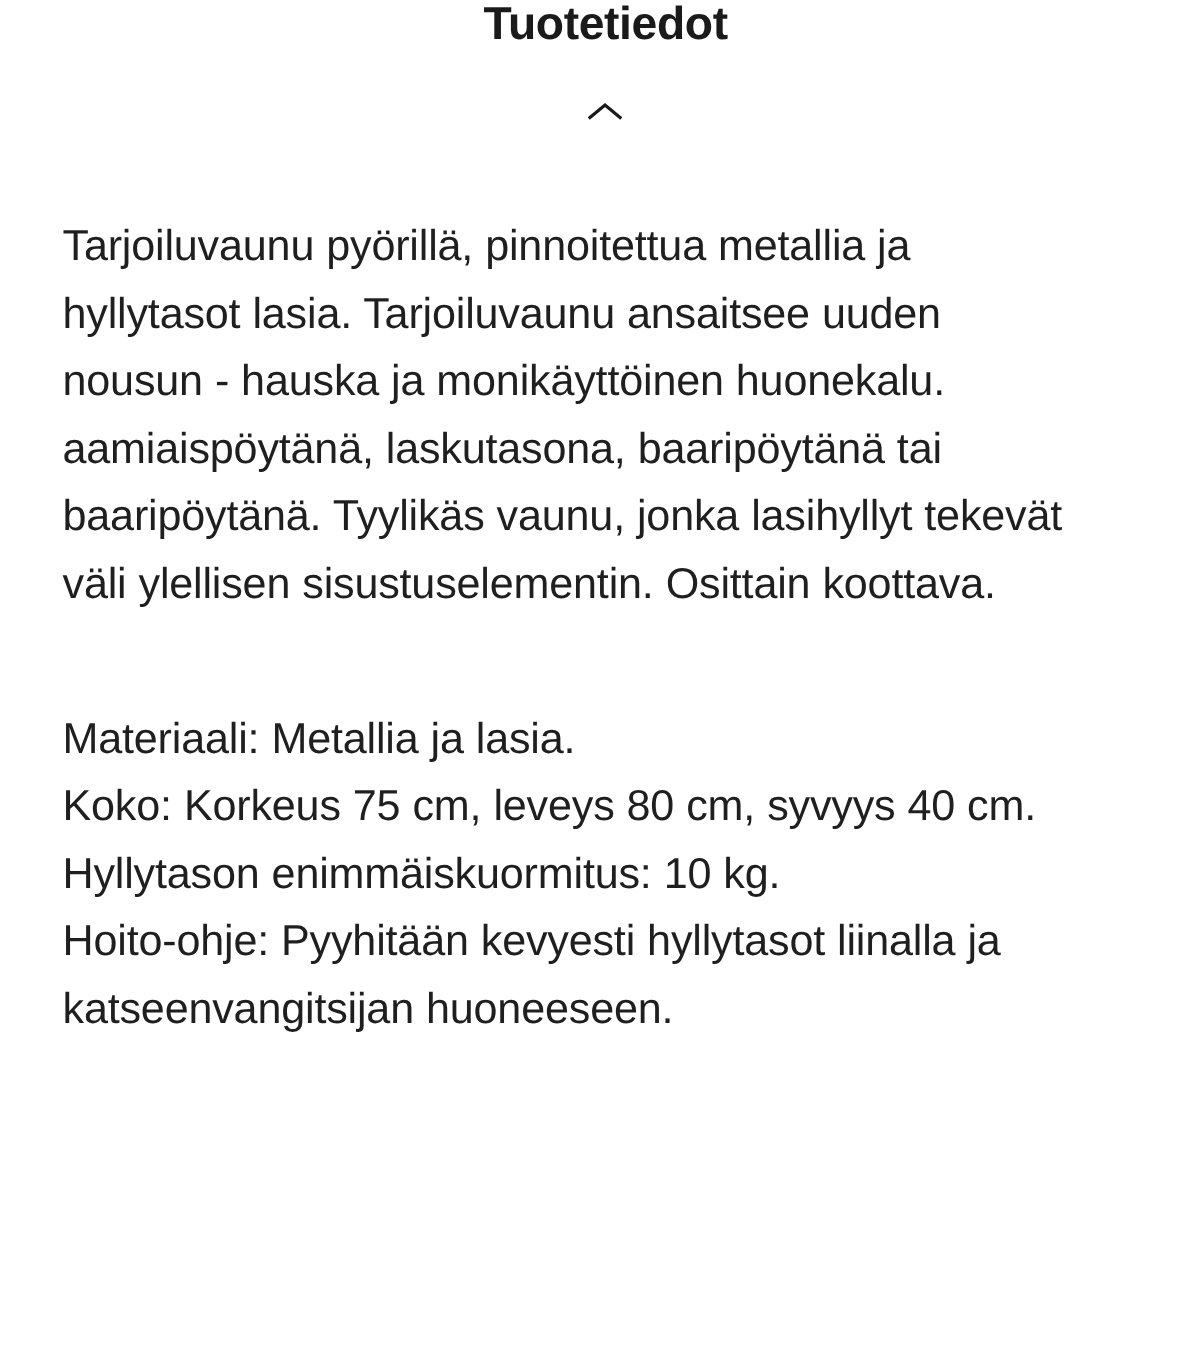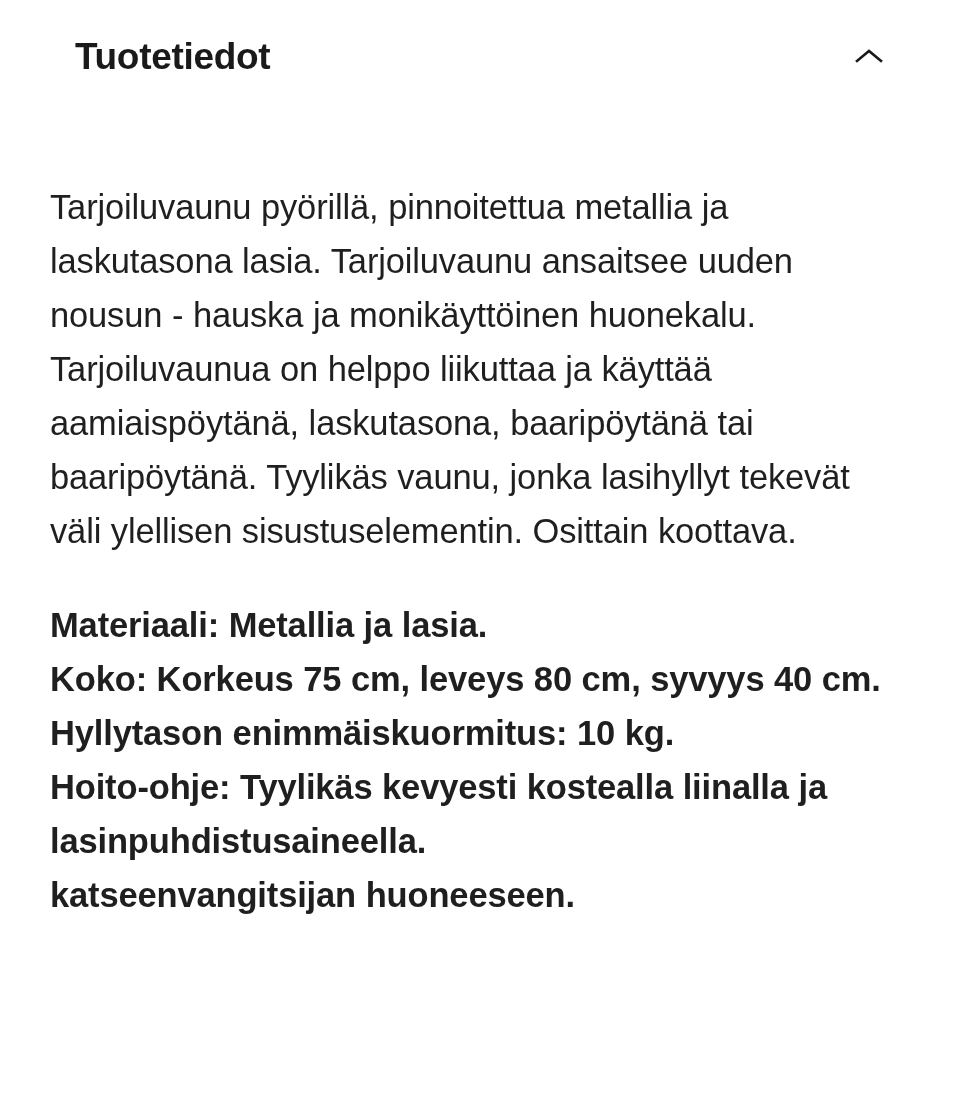--- a/index.html
+++ b/index.html
@@ -38,6 +38,7 @@
     background: #ffffff;
     cursor: pointer;
     user-select: none;
+    flex-direction: column;
   }
 
   .section-title {

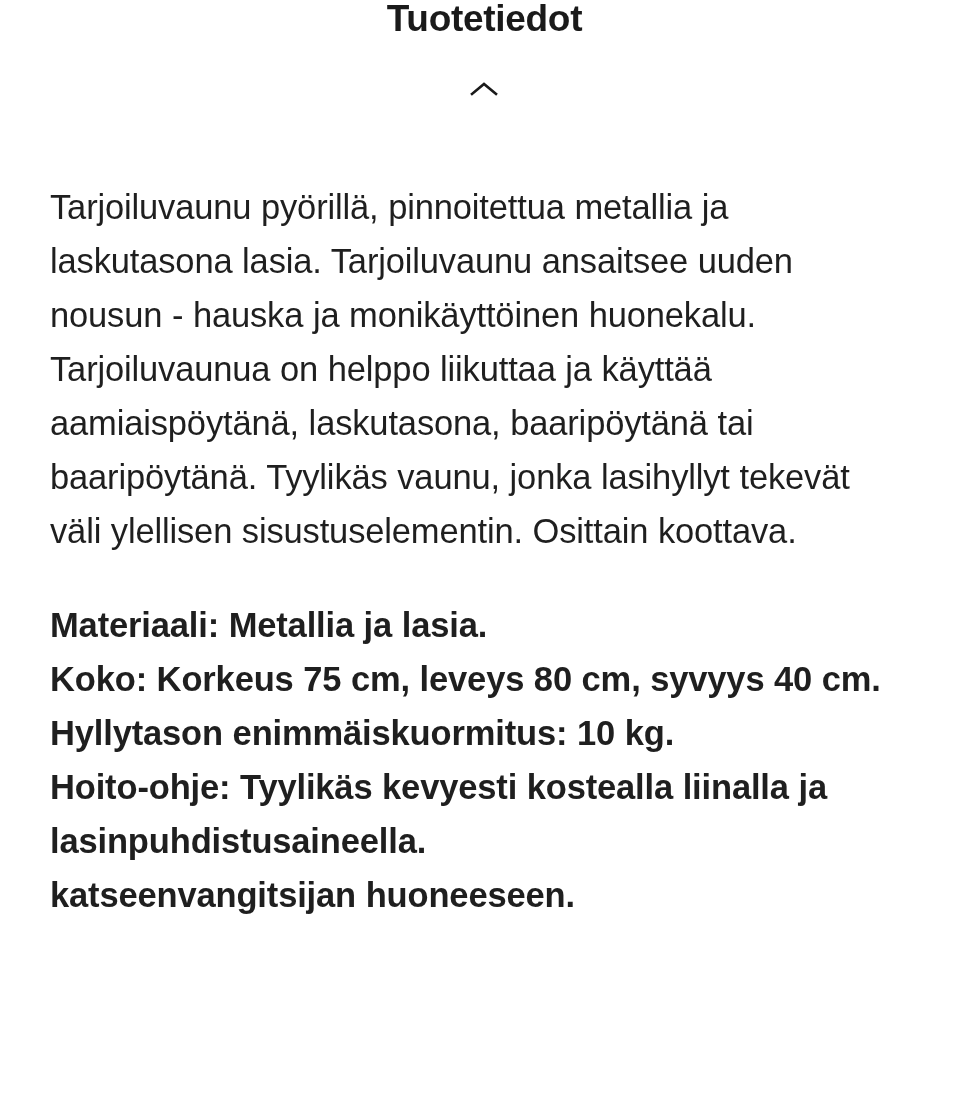--- a/index.html
+++ b/index.html
@@ -72,7 +72,7 @@
   .section-body {
     position: absolute;
     left: 50px;
-    top: 180px;
+    top: 170px;
     width: 870px;
   }
 

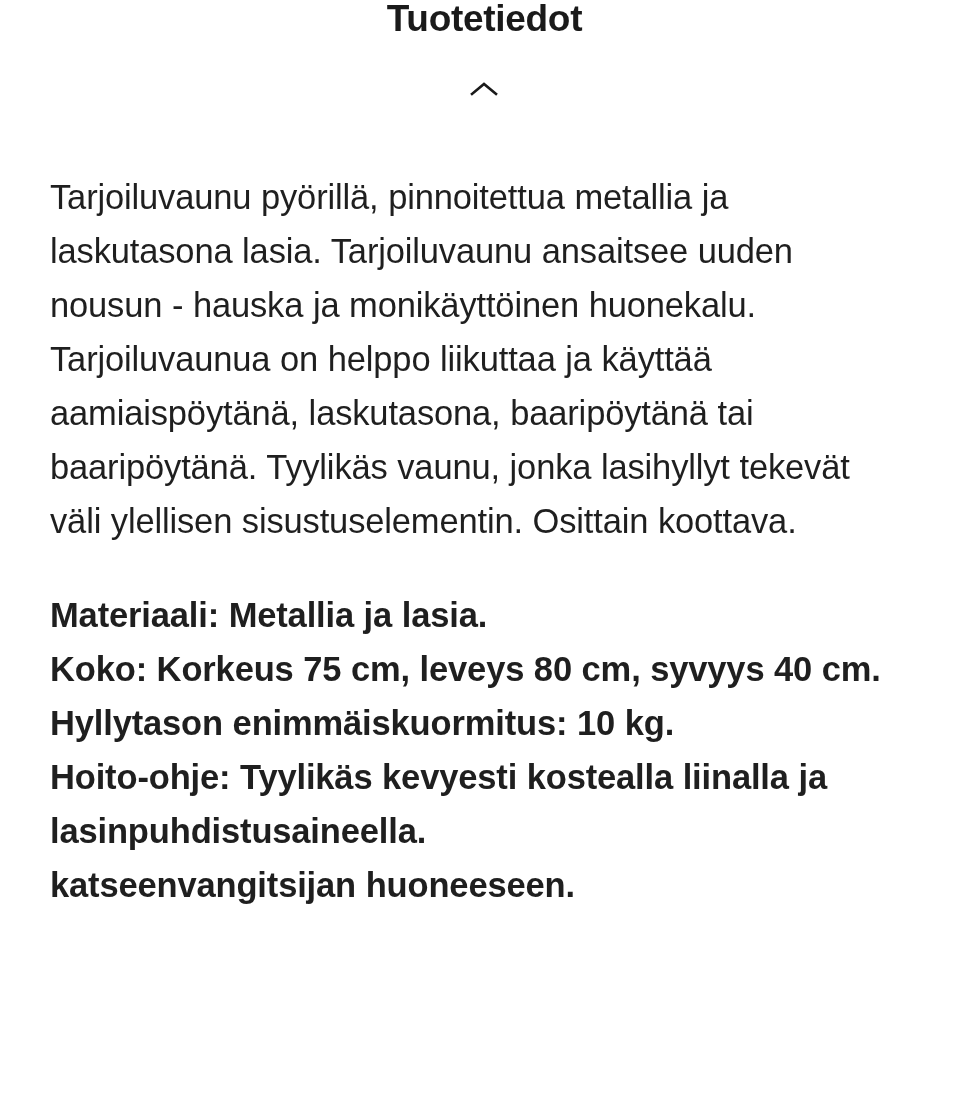--- a/index.html
+++ b/index.html
@@ -117,7 +117,7 @@
 
     <p class="para">
       <span class="line">Tarjoiluvaunu pyörillä, pinnoitettua metallia ja</span>
-      <span class="line">laskutasona lasia. Tarjoiluvaunu ansaitsee uuden</span>
+      <span class="line">hyllytasot lasia. Tarjoiluvaunu ansaitsee uuden</span>
       <span class="line">nousun - hauska ja monikäyttöinen huonekalu.</span>
       <span class="line">Tarjoiluvaunua on helppo liikuttaa ja käyttää</span>
       <span class="line">aamiaispöytänä, laskutasona, baaripöytänä tai</span>

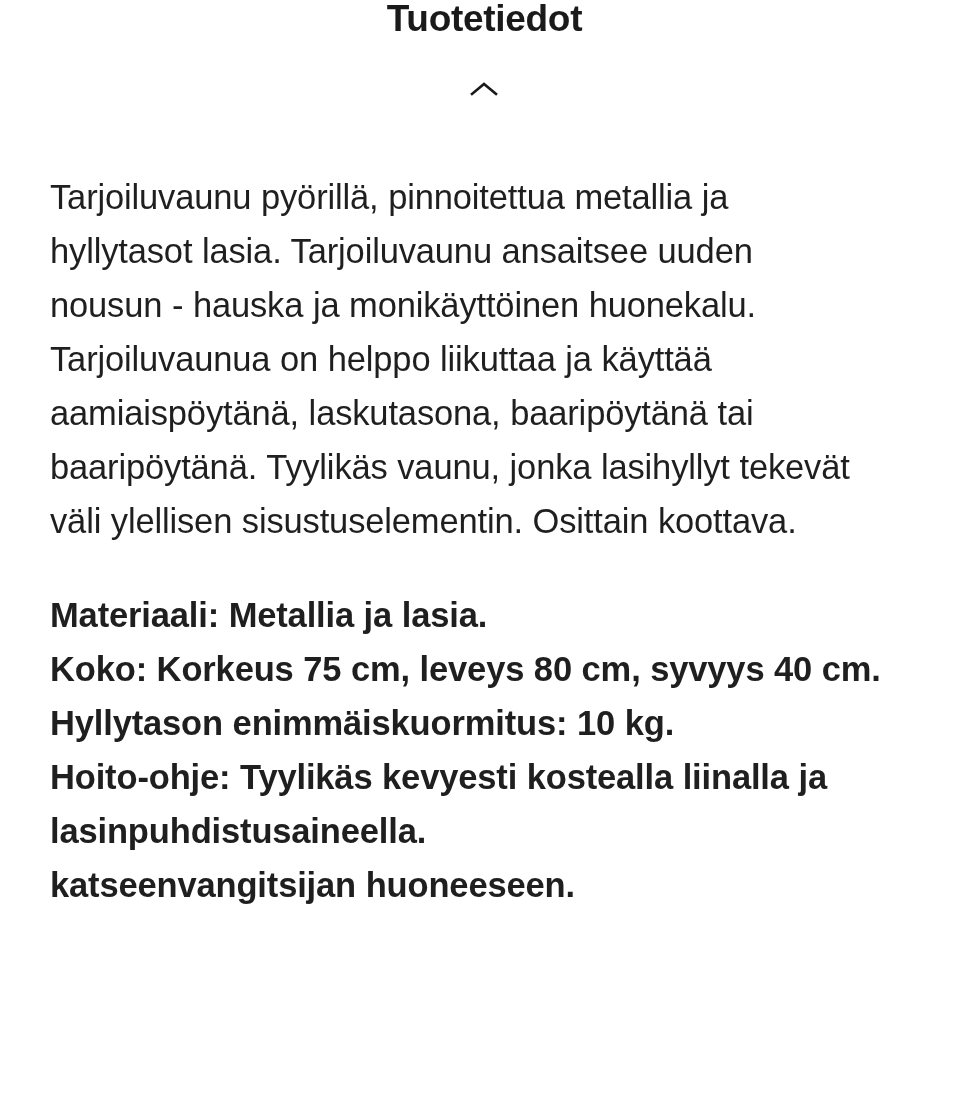--- a/index.html
+++ b/index.html
@@ -119,7 +119,6 @@
       <span class="line">Tarjoiluvaunu pyörillä, pinnoitettua metallia ja</span>
       <span class="line">hyllytasot lasia. Tarjoiluvaunu ansaitsee uuden</span>
       <span class="line">nousun - hauska ja monikäyttöinen huonekalu.</span>
-      <span class="line">Tarjoiluvaunua on helppo liikuttaa ja käyttää</span>
       <span class="line">aamiaispöytänä, laskutasona, baaripöytänä tai</span>
       <span class="line">baaripöytänä. Tyylikäs vaunu, jonka lasihyllyt tekevät</span>
       <span class="line">väli ylellisen sisustuselementin. Osittain koottava.</span>

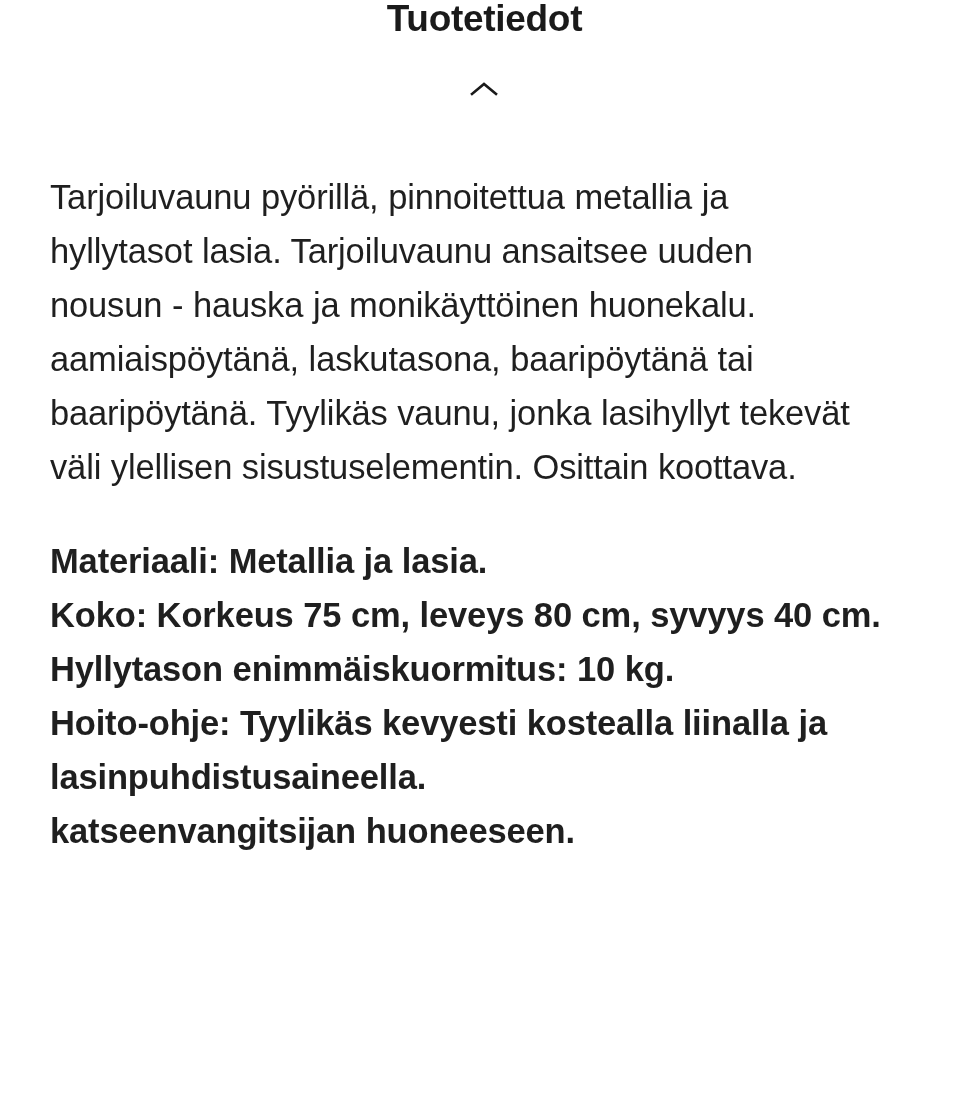--- a/index.html
+++ b/index.html
@@ -87,8 +87,7 @@
   }
 
   .para + .para {
-    margin-top: 40px;
-    font-weight: bold;
+    margin-top: 70px;
   }
 
   .para .line {

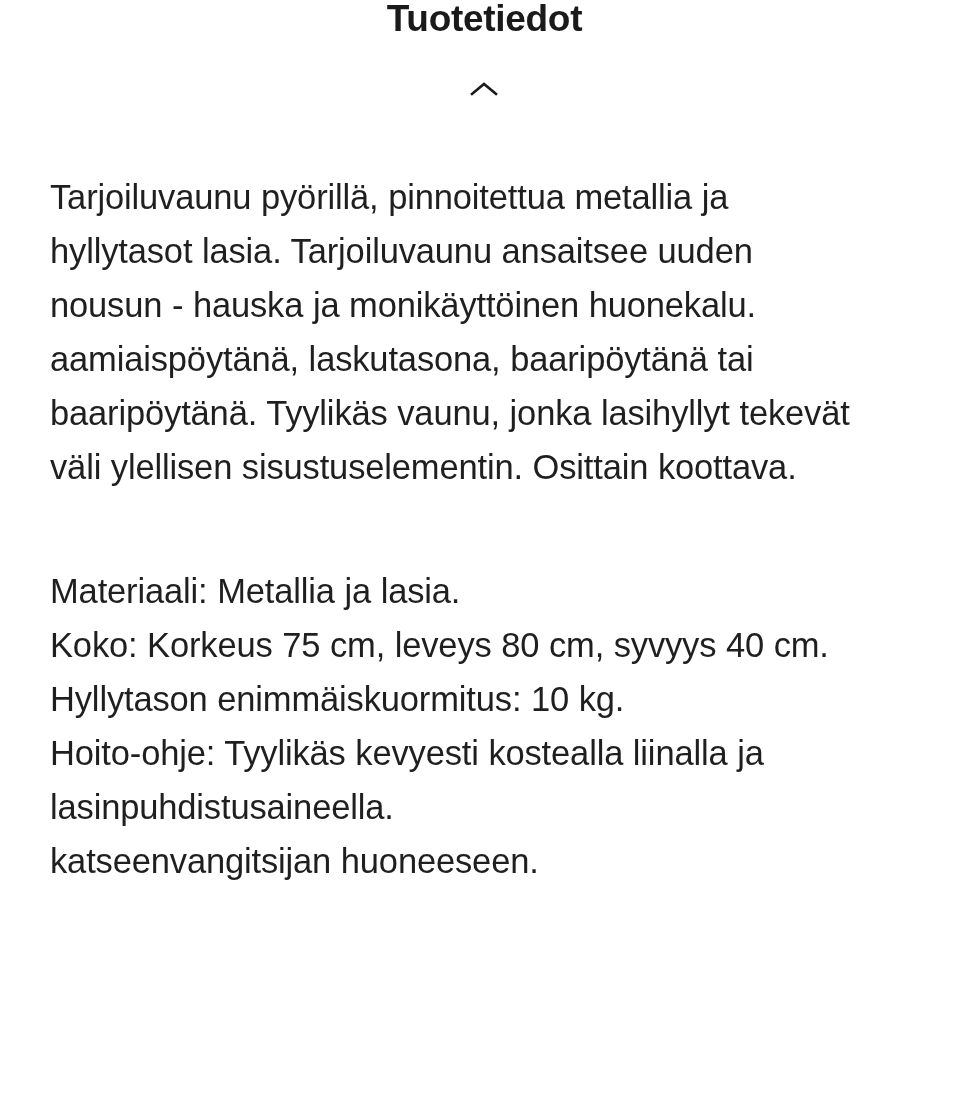--- a/index.html
+++ b/index.html
@@ -127,7 +127,7 @@
       <span class="line">Materiaali: Metallia ja lasia.</span>
       <span class="line">Koko: Korkeus 75 cm, leveys 80 cm, syvyys 40 cm.</span>
       <span class="line">Hyllytason enimmäiskuormitus: 10 kg.</span>
-      <span class="line">Hoito-ohje: Tyylikäs kevyesti kostealla liinalla ja</span>
+      <span class="line">Hoito-ohje: Pyyhitään kevyesti hyllytasot liinalla ja</span>
       <span class="line">lasinpuhdistusaineella.</span>
       <span class="line">katseenvangitsijan huoneeseen.</span>
     </p>

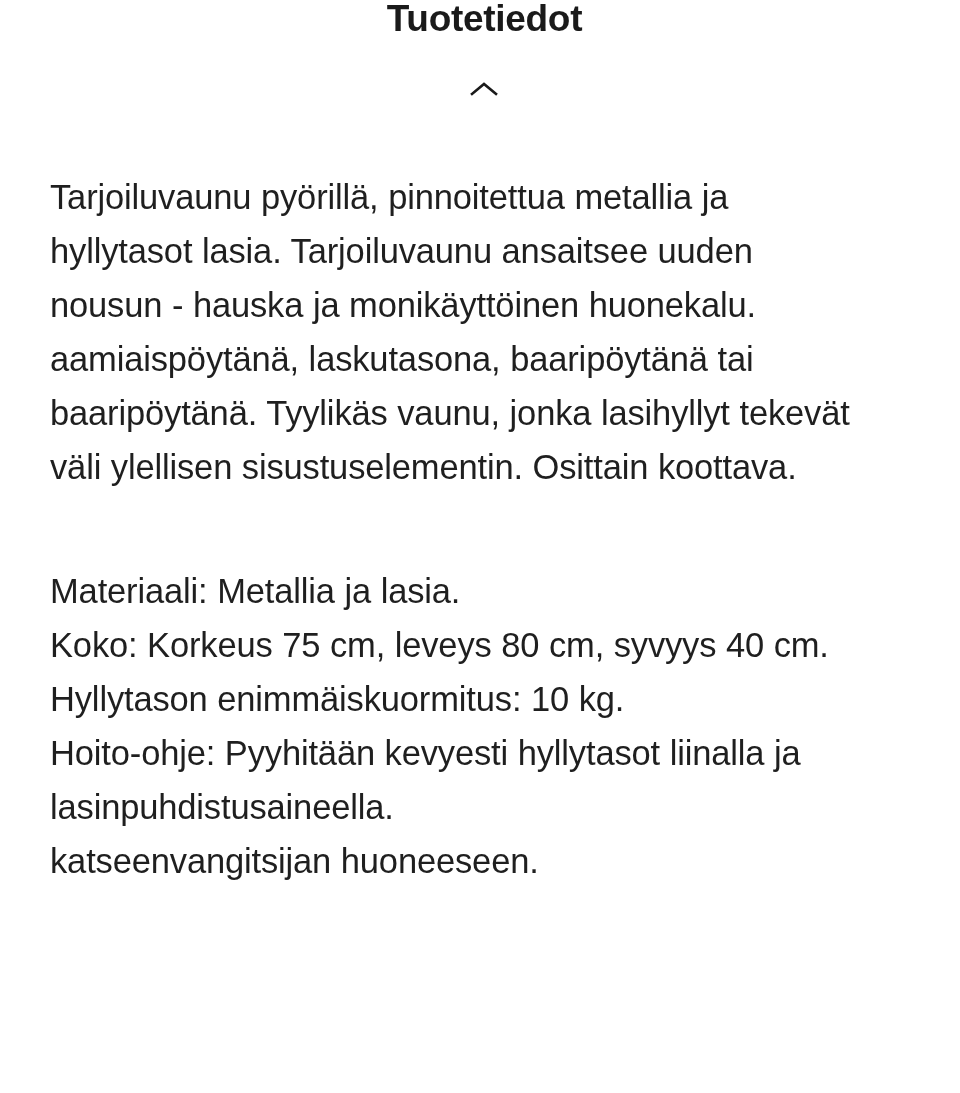--- a/index.html
+++ b/index.html
@@ -128,7 +128,6 @@
       <span class="line">Koko: Korkeus 75 cm, leveys 80 cm, syvyys 40 cm.</span>
       <span class="line">Hyllytason enimmäiskuormitus: 10 kg.</span>
       <span class="line">Hoito-ohje: Pyyhitään kevyesti hyllytasot liinalla ja</span>
-      <span class="line">lasinpuhdistusaineella.</span>
       <span class="line">katseenvangitsijan huoneeseen.</span>
     </p>
 

